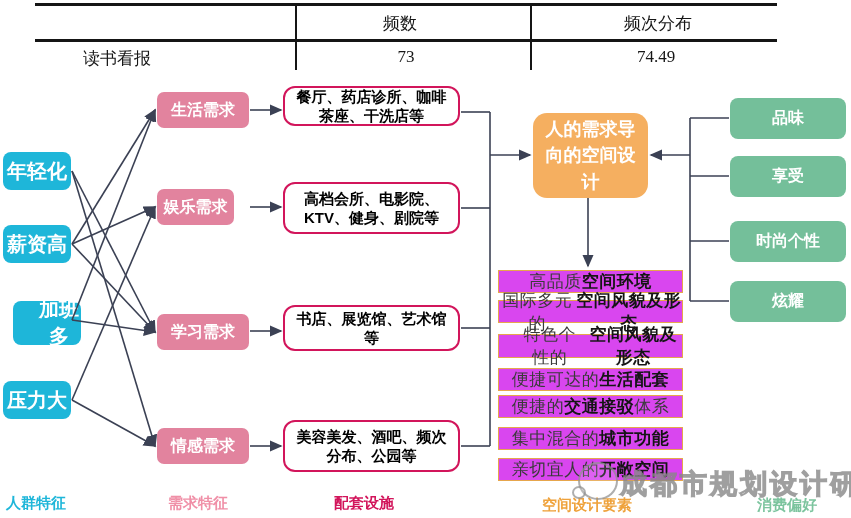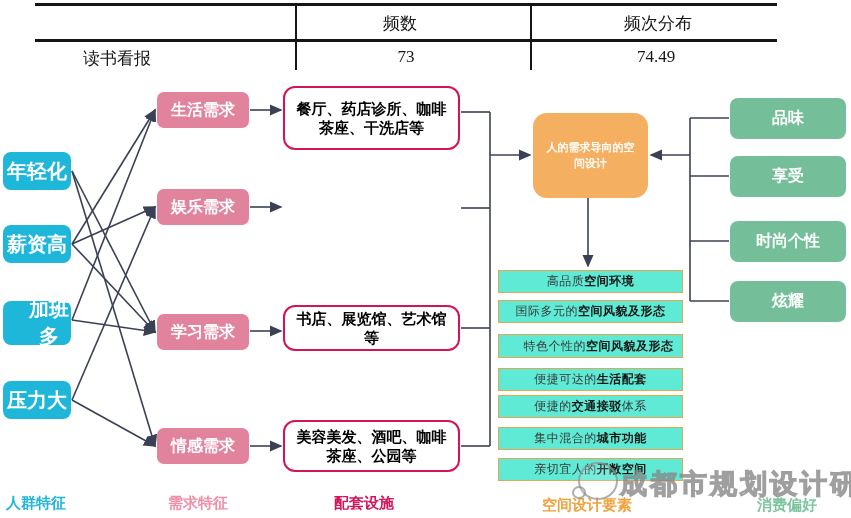--- a/index.html
+++ b/index.html
@@ -58,7 +58,7 @@
   <div class="node pink" style="left:157px;top:314px;width:92px;height:36px;">学习需求</div>
   <div class="node pink" style="left:157px;top:428px;width:92px;height:36px;">情感需求</div>
 
-  <div class="node fac" style="left:283px;top:86px;width:177px;height:64px;text-align:center;">餐厅、药店诊所、咖啡茶座、干洗店等</div>
+  <div class="node fac" style="left:283px;top:86px;width:177px;height:40px;text-align:center;">餐厅、药店诊所、咖啡茶座、干洗店等</div>
   <div class="node fac" style="left:283px;top:305px;width:177px;height:46px;">书店、展览馆、艺术馆等</div>
   <div class="node fac" style="left:283px;top:420px;width:177px;height:52px;">美容美发、酒吧、咖啡茶座、公园等</div>
 

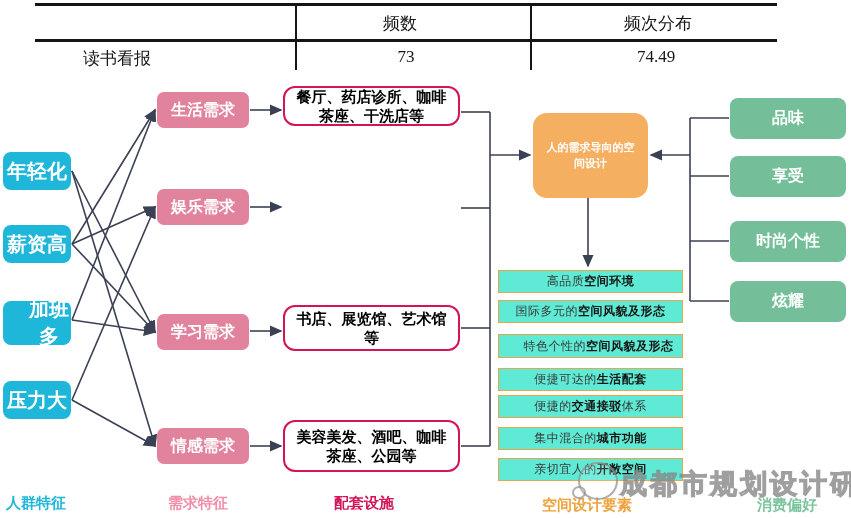--- a/index.html
+++ b/index.html
@@ -16,7 +16,7 @@
   .pink{background:#e2839e;color:#fff;border-radius:7px;font-size:16px;}
   .fac{background:#fff;border:2.5px solid #d2155b;border-radius:12px;color:#000;
        font-size:15px;line-height:1.3;padding:2px 8px;}
-  .core{background:#f5af60;color:#fff;border-radius:14px;font-size:11px;
+  .core{background:#f5af60;color:#fff;border-radius:14px;font-size:18px;
         line-height:1.45;padding:0 12px;}
   .green{background:#74bf9a;color:#fff;border-radius:8px;font-size:16px;}
   .elem{background:#5eead4;border:1.5px solid #e6a64c;color:#3a3a3a;font-size:12px;

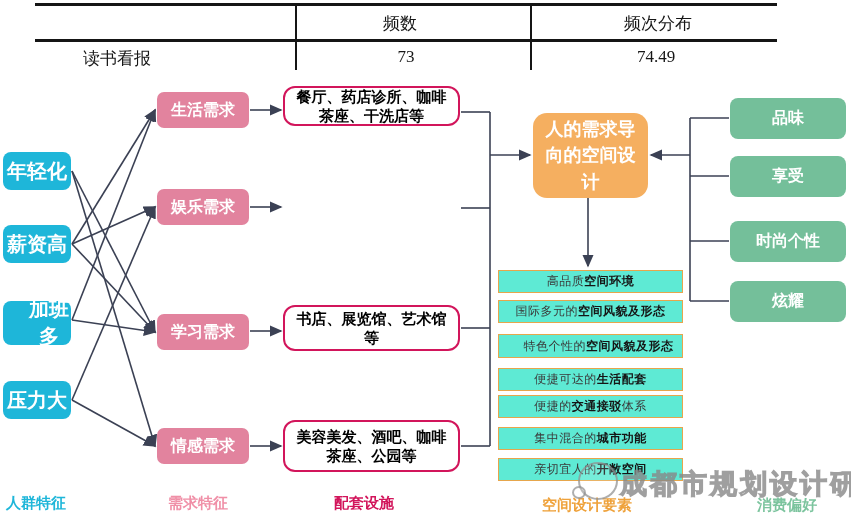--- a/index.html
+++ b/index.html
@@ -54,7 +54,7 @@
   <div class="node teal" style="left:3px;top:381px;width:68px;height:38px;">压力大</div>
 
   <div class="node pink" style="left:157px;top:92px;width:92px;height:36px;">生活需求</div>
-  <div class="node pink" style="left:157px;top:189px;width:92px;height:36px;">娱乐需求</div>
+  <div class="node pink" style="left:157px;top:189px;width:77px;height:36px;">娱乐需求</div>
   <div class="node pink" style="left:157px;top:314px;width:92px;height:36px;">学习需求</div>
   <div class="node pink" style="left:157px;top:428px;width:92px;height:36px;">情感需求</div>
 

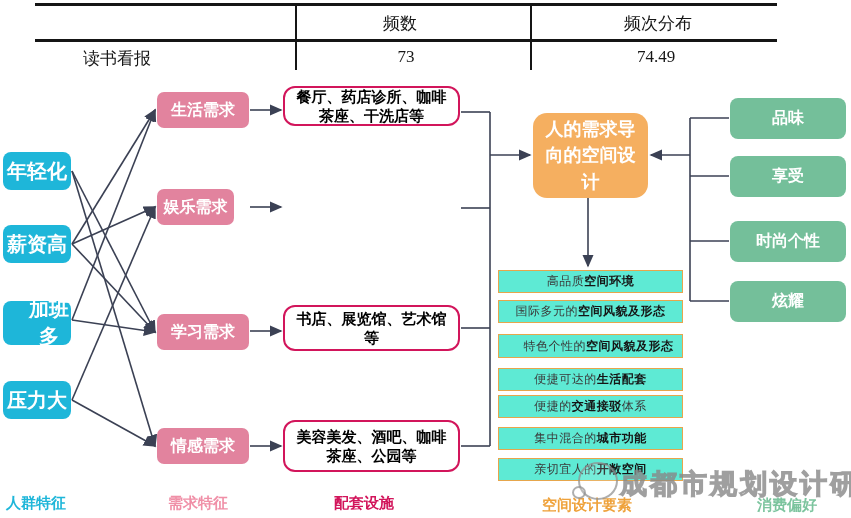--- a/index.html
+++ b/index.html
@@ -59,6 +59,7 @@
   <div class="node pink" style="left:157px;top:428px;width:92px;height:36px;">情感需求</div>
 
   <div class="node fac" style="left:283px;top:86px;width:177px;height:40px;text-align:center;">餐厅、药店诊所、咖啡茶座、干洗店等</div>
+  <div class="node fac" style="left:283px;top:182px;width:177px;height:52px;">高档会所、电影院、KTV、健身、剧院等</div>
   <div class="node fac" style="left:283px;top:305px;width:177px;height:46px;">书店、展览馆、艺术馆等</div>
   <div class="node fac" style="left:283px;top:420px;width:177px;height:52px;">美容美发、酒吧、咖啡茶座、公园等</div>
 

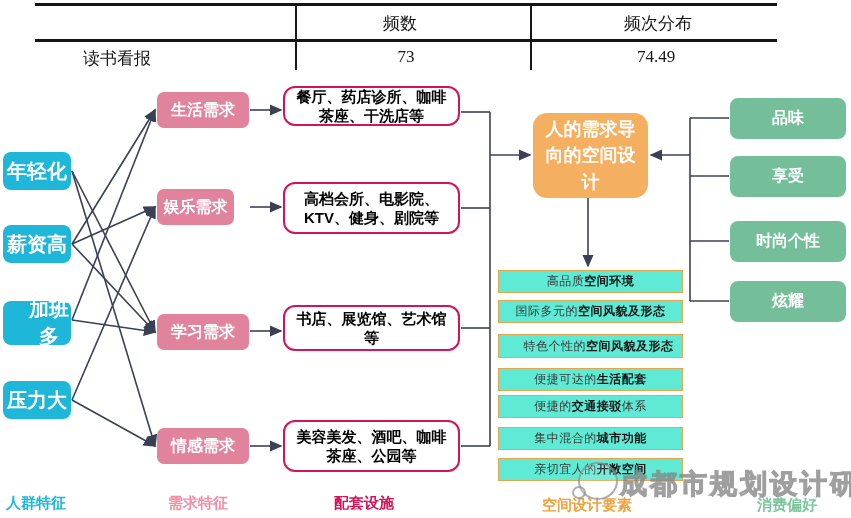--- a/index.html
+++ b/index.html
@@ -19,7 +19,7 @@
   .core{background:#f5af60;color:#fff;border-radius:14px;font-size:18px;
         line-height:1.45;padding:0 12px;}
   .green{background:#74bf9a;color:#fff;border-radius:8px;font-size:16px;}
-  .elem{background:#5eead4;border:1.5px solid #e6a64c;color:#3a3a3a;font-size:12px;
+  .elem{background:#d946ef;border:1.5px solid #e6a64c;color:#3a3a3a;font-size:17px;
         font-weight:normal;letter-spacing:.5px;}
   .elem b{color:#151515;}
   .catlabel{position:absolute;font-size:15px;font-weight:bold;z-index:2;}

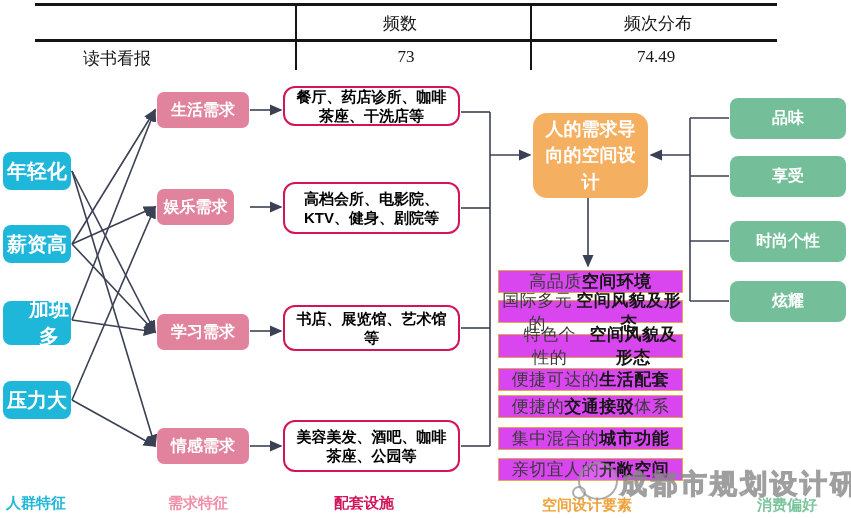--- a/index.html
+++ b/index.html
@@ -50,7 +50,7 @@
 
   <div class="node teal" style="left:3px;top:152px;width:68px;height:38px;">年轻化</div>
   <div class="node teal" style="left:3px;top:225px;width:68px;height:38px;">薪资高</div>
-  <div class="node teal" style="left:3px;top:301px;width:68px;height:44px;padding-left:24px;">加班多</div>
+  <div class="node teal" style="left:13px;top:301px;width:68px;height:44px;padding-left:24px;">加班多</div>
   <div class="node teal" style="left:3px;top:381px;width:68px;height:38px;">压力大</div>
 
   <div class="node pink" style="left:157px;top:92px;width:92px;height:36px;">生活需求</div>

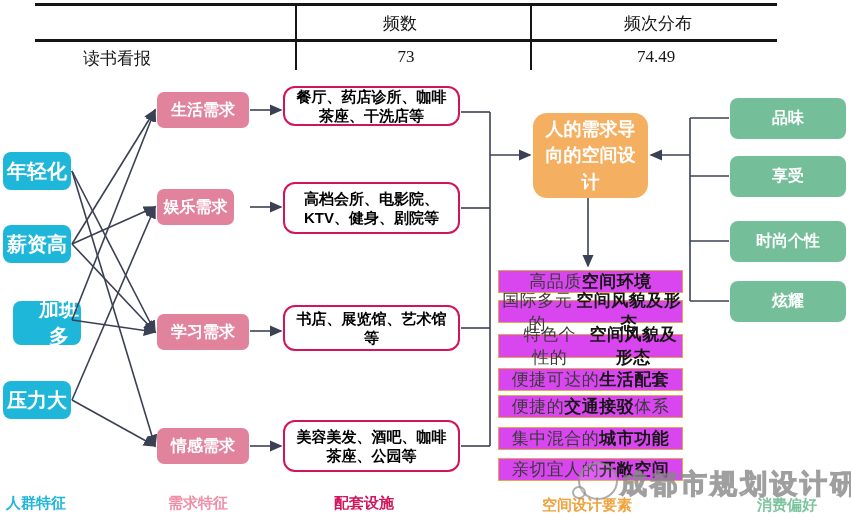--- a/index.html
+++ b/index.html
@@ -61,7 +61,7 @@
   <div class="node fac" style="left:283px;top:86px;width:177px;height:40px;text-align:center;">餐厅、药店诊所、咖啡茶座、干洗店等</div>
   <div class="node fac" style="left:283px;top:182px;width:177px;height:52px;">高档会所、电影院、KTV、健身、剧院等</div>
   <div class="node fac" style="left:283px;top:305px;width:177px;height:46px;">书店、展览馆、艺术馆等</div>
-  <div class="node fac" style="left:283px;top:420px;width:177px;height:52px;">美容美发、酒吧、咖啡茶座、公园等</div>
+  <div class="node fac" style="left:283px;top:420px;width:177px;height:52px;">美容美发、酒吧、频次分布、公园等</div>
 
   <div class="node core" style="left:533px;top:113px;width:115px;height:85px;">人的需求导向的空间设计</div>
 

